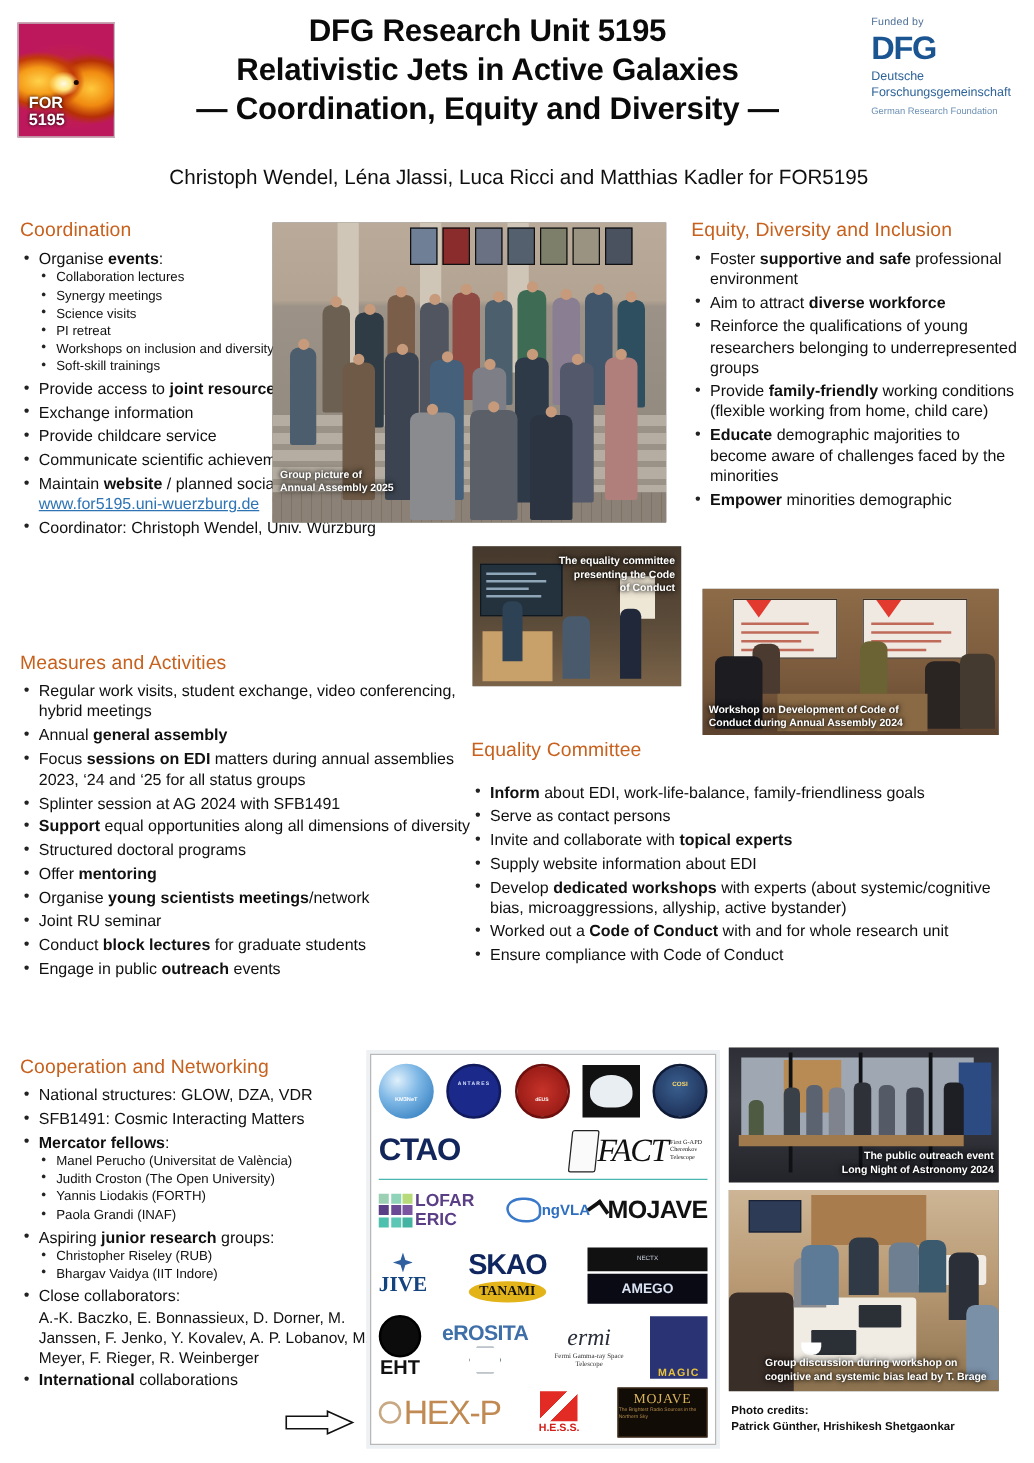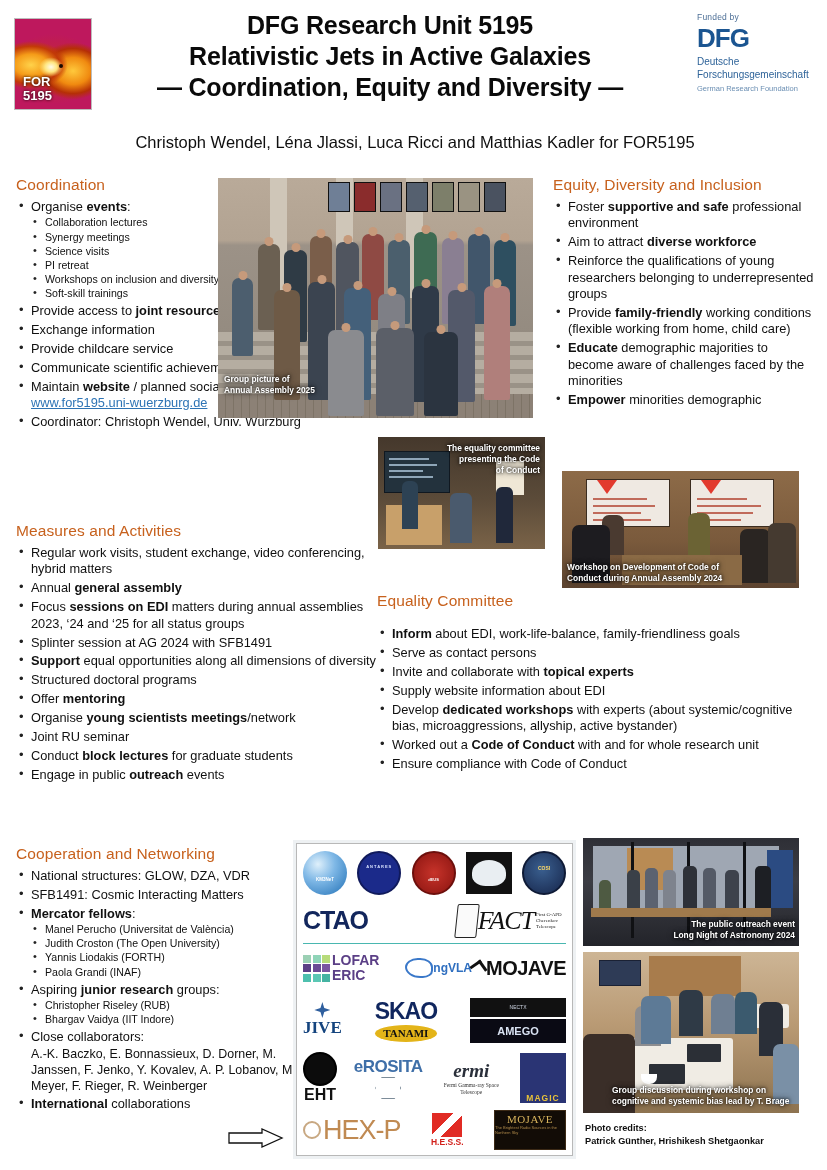--- a/index.html
+++ b/index.html
@@ -227,7 +227,7 @@
 <div class="sec-measures">
   <div class="sec-head">Measures and Activities</div>
   <ul class="bl" id="measures-list">
-      <li><span>Regular work visits, student exchange, video conferencing, hybrid matters</span></li>
+      <li><span>Regular work visits, student exchange, video conferencing, hybrid meetings</span></li>
       <li><span>Annual <b>general assembly</b></span></li>
       <li><span>Focus <b>sessions on EDI</b> matters during annual assemblies 2023, ‘24 and ‘25 for all status groups</span></li>
       <li><span>Splinter session at AG 2024 with SFB1491</span></li>

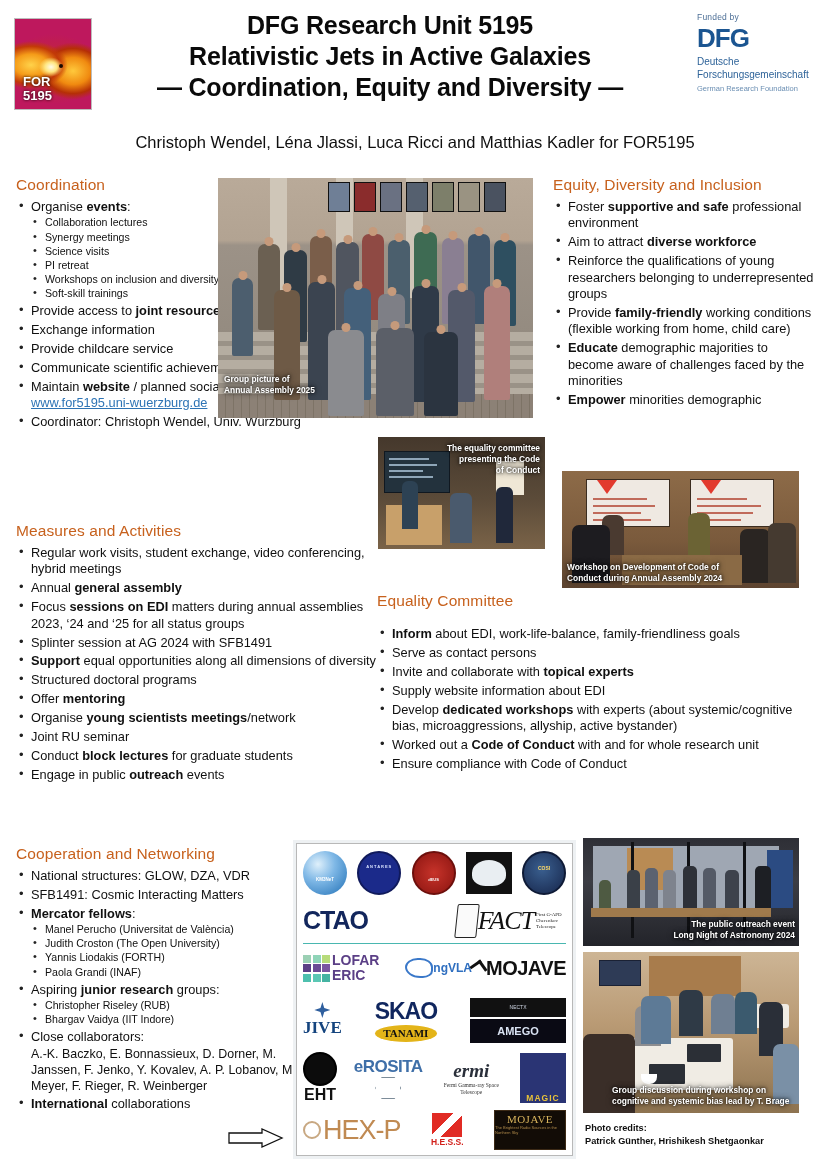--- a/index.html
+++ b/index.html
@@ -509,7 +509,7 @@
       <div style="width:26px;height:22px;border:1.5px solid #7d8c99;clip-path:polygon(25% 0,75% 0,100% 50%,75% 100%,25% 100%,0 50%);"></div>
     </div>
     <div style="display:flex;flex-direction:column;align-items:center;width:64px;">
-      <div style="font-family:'Liberation Serif',serif;font-size:19px;font-style:italic;color:#2a2f3a;font-weight:bold;">ermi</div>
+      <div style="font-family:'Liberation Serif',serif;font-size:19px;font-style:italic;color:#2a2f3a;">ermi</div>
       <div style="font-family:'Liberation Serif',serif;font-size:5.5px;line-height:7px;color:#333;text-align:center;">Fermi Gamma-ray Space Telescope</div>
     </div>
     <div style="width:46px;height:50px;background:#2a3474;display:flex;align-items:flex-end;justify-content:center;">

